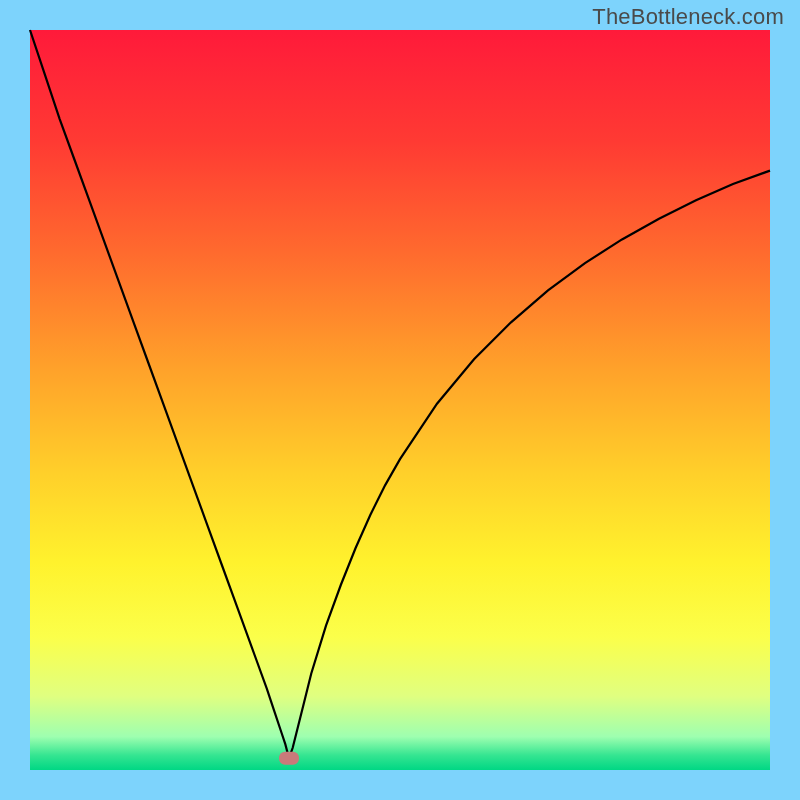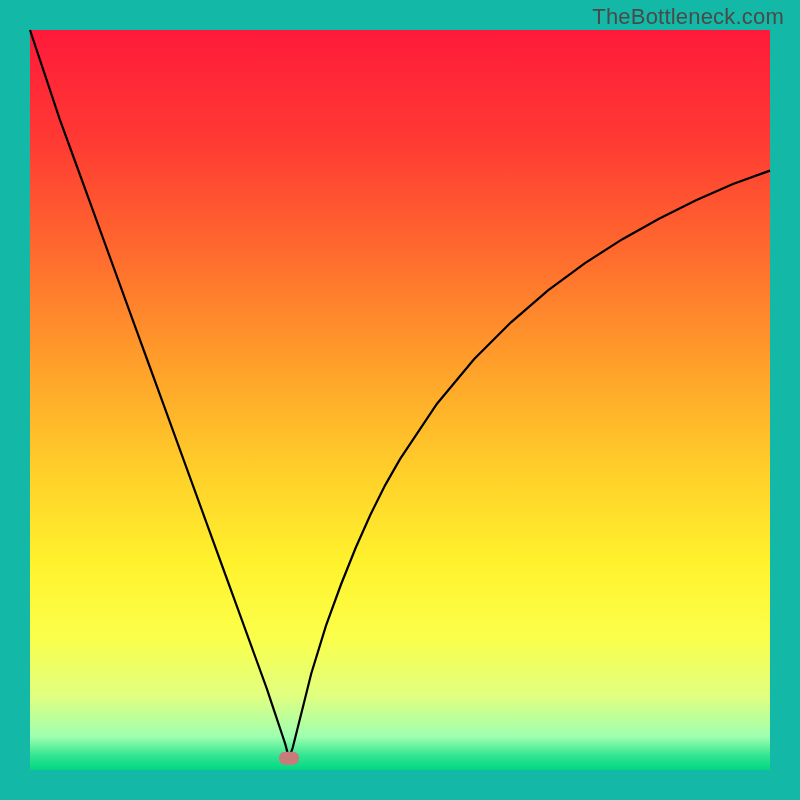--- a/index.html
+++ b/index.html
@@ -15,7 +15,7 @@
     position: relative;
     width: 800px;
     height: 800px;
-    background: #14b8a6;
+    background: #7dd3fc;
   }
   .watermark {
     position: absolute;

